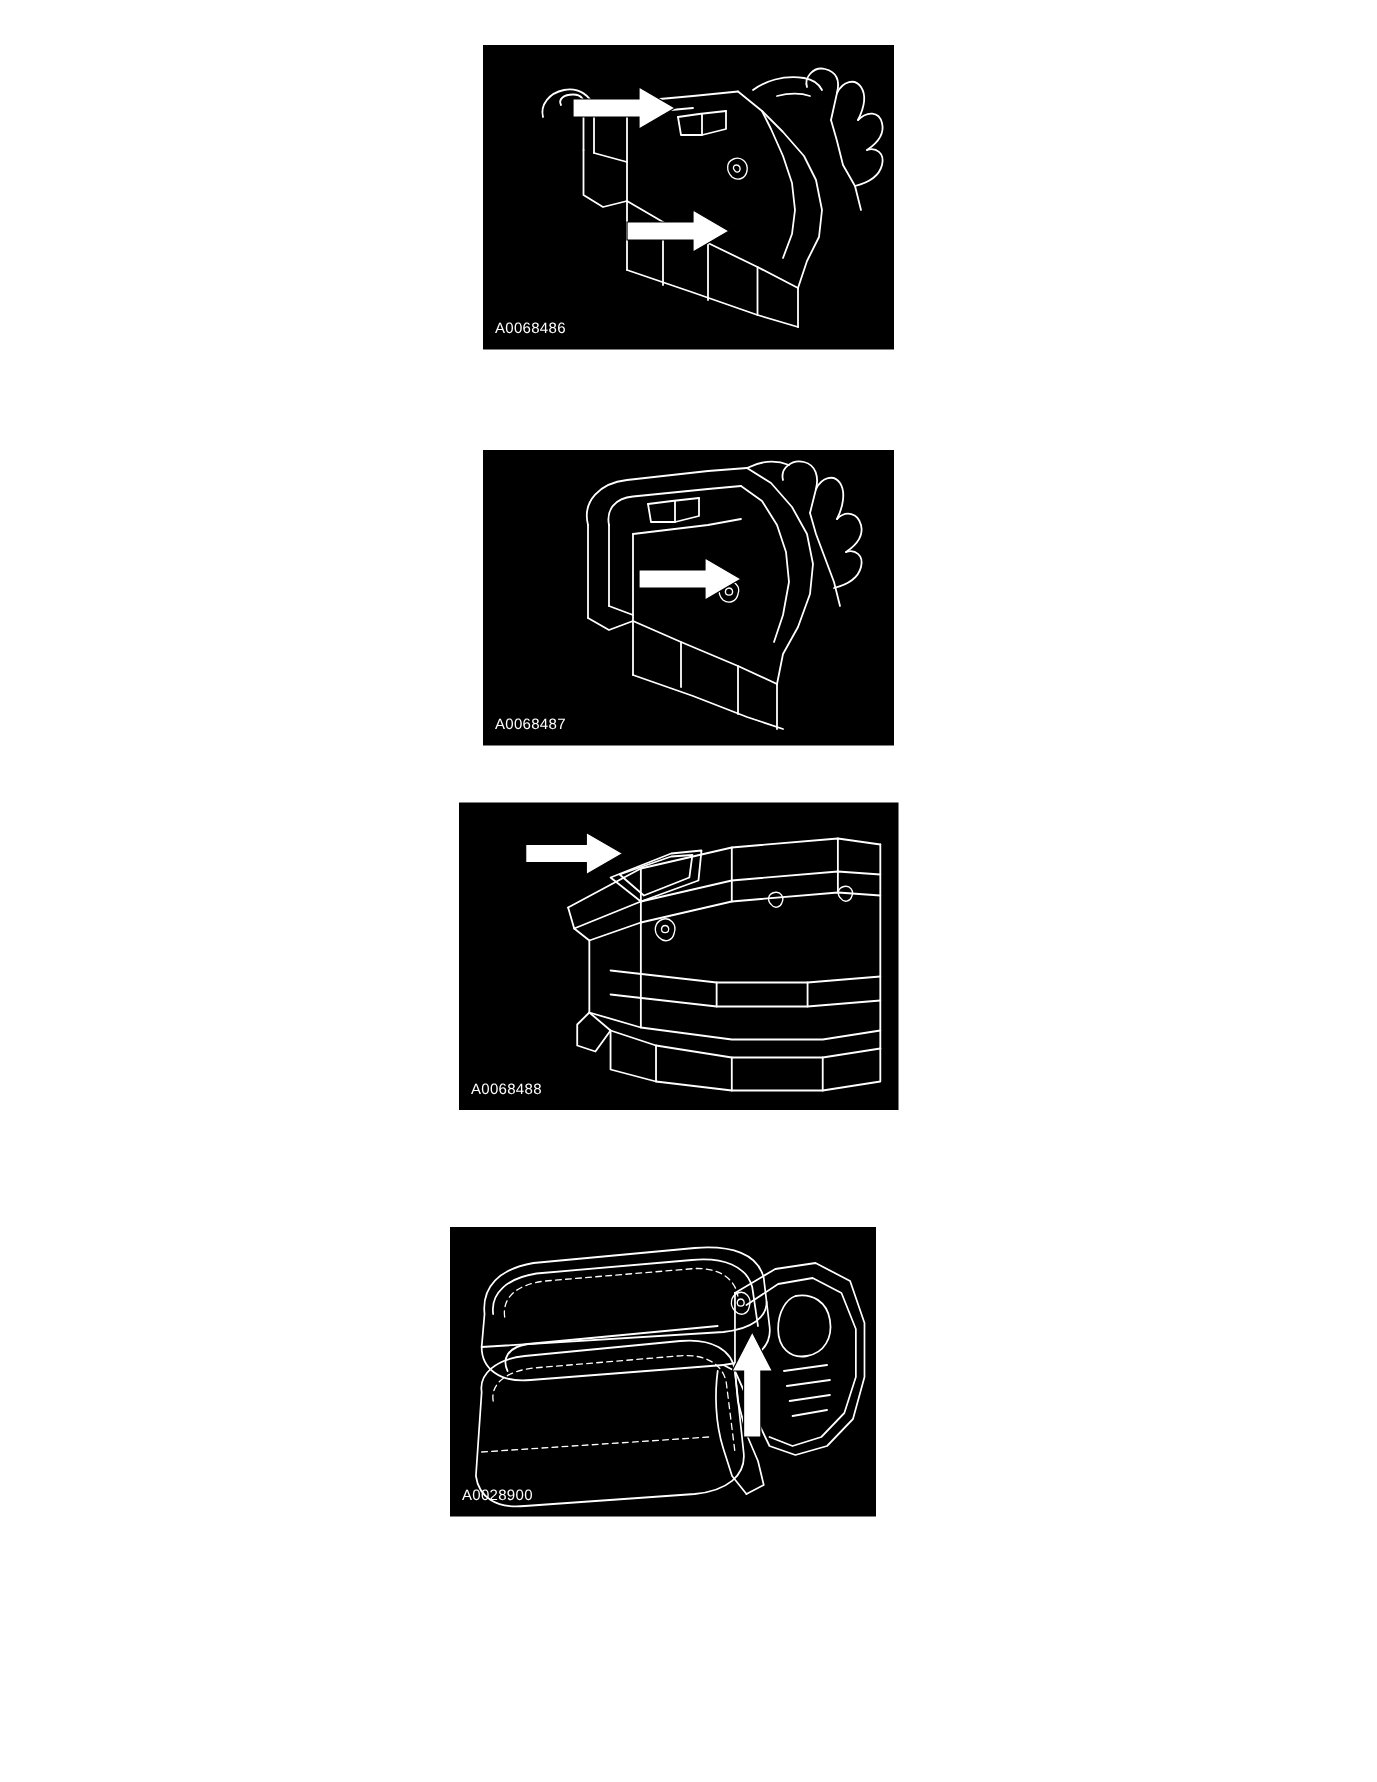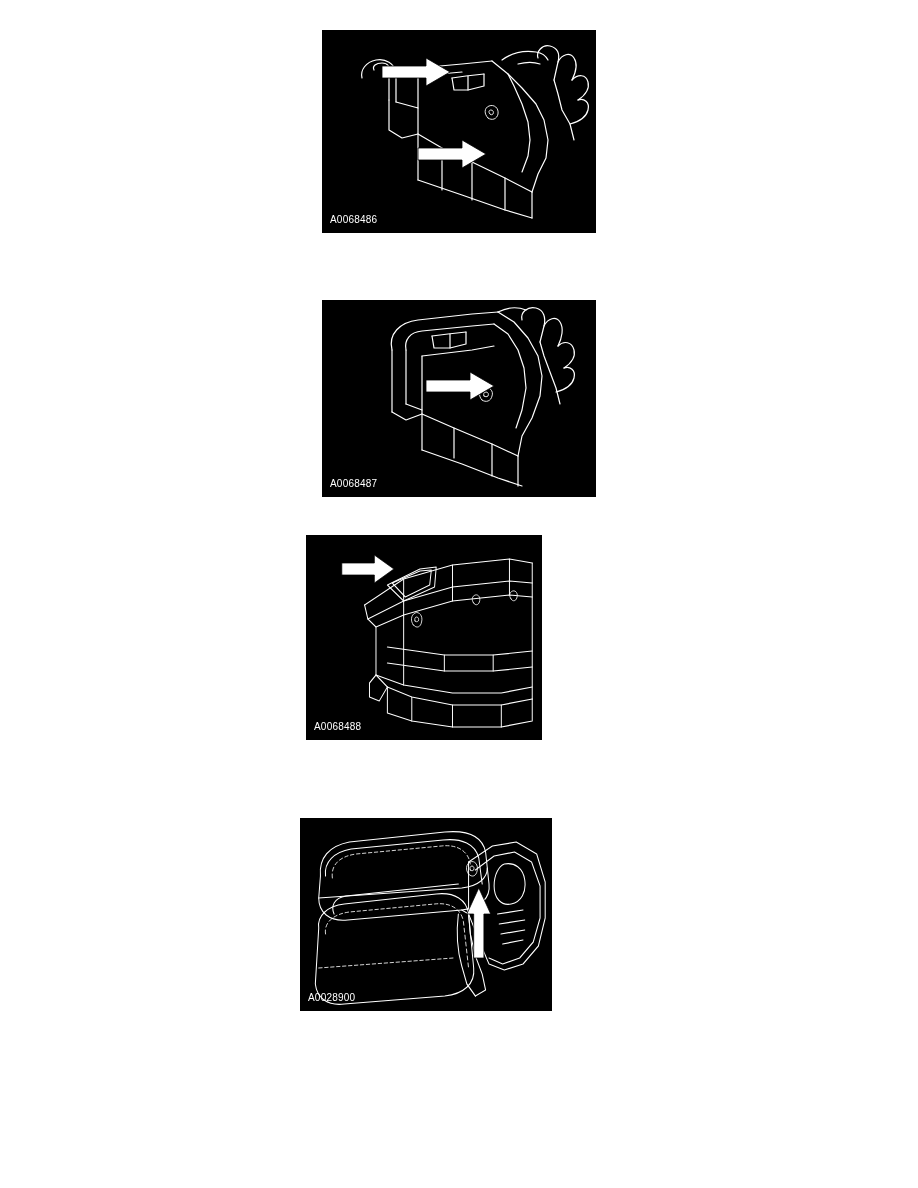--- a/index.html
+++ b/index.html
@@ -160,7 +160,7 @@
     <div class="fig-id" style="left:8px; bottom:8px;">A0068487</div>
   </div>
 
-  <div class="figure" id="fig2" style="left:306px; top:535px; width:236px; height:205px;">
+  <div class="figure" id="fig2" style="left:306px; top:535px; width:293px; height:205px;">
     <svg viewBox="0 0 290 205" preserveAspectRatio="none">
       <g class="stroke">
         <path d="M72 70 L120 44 L180 30 L250 24 L278 28"></path>

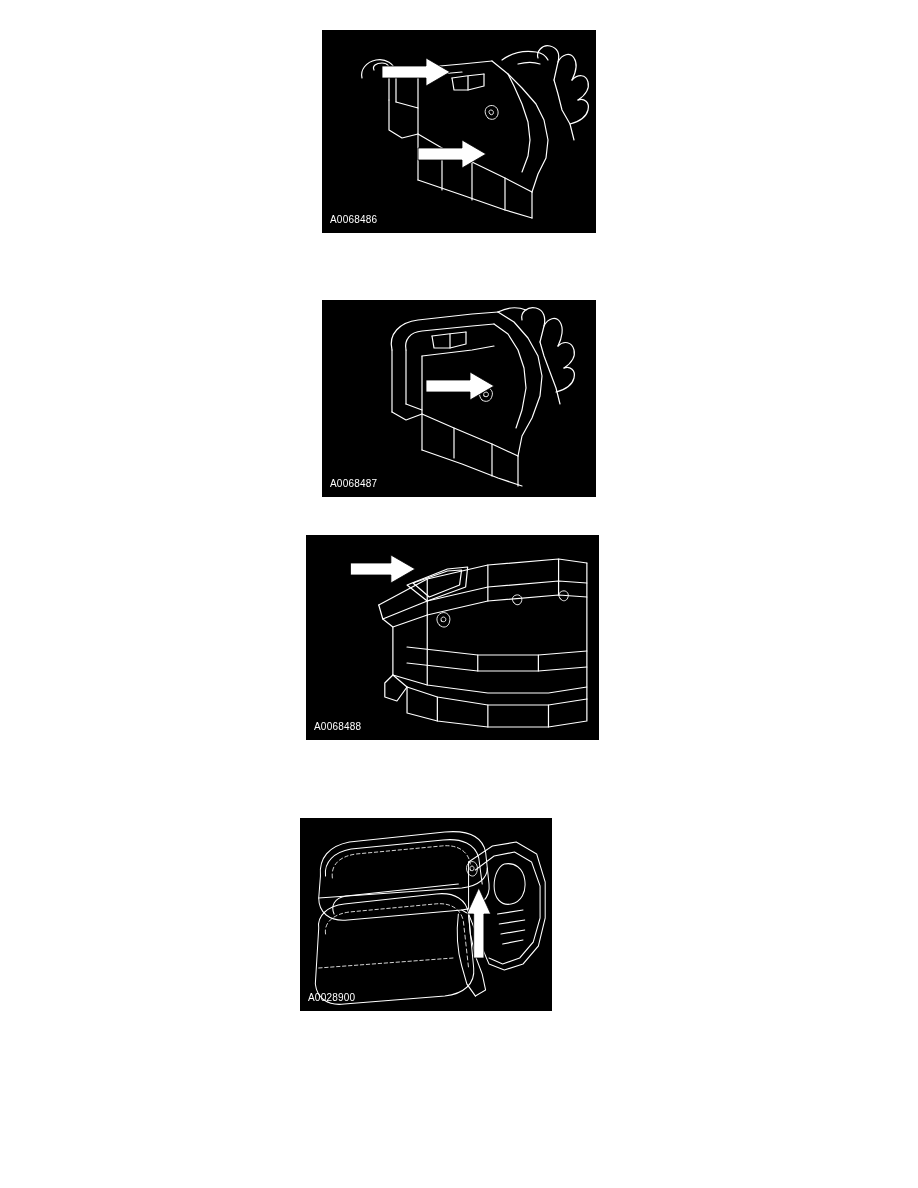--- a/index.html
+++ b/index.html
@@ -205,7 +205,7 @@
     <div class="fig-id" style="left:8px; bottom:8px;">A0068488</div>
   </div>
 
-  <div class="figure" id="fig3" style="left:300px; top:818px; width:252px; height:193px;">
+  <div class="figure" id="fig3" style="left:300px; top:818px; width:284px; height:193px;">
     <svg viewBox="0 0 296 193" preserveAspectRatio="none">
       <g class="stroke">
         <path d="M24 58 C22 40 34 28 58 24 L170 14 C196 12 214 18 218 34 L222 66 C224 80 212 90 190 92 L56 102 C34 104 22 94 22 80 Z"></path>

